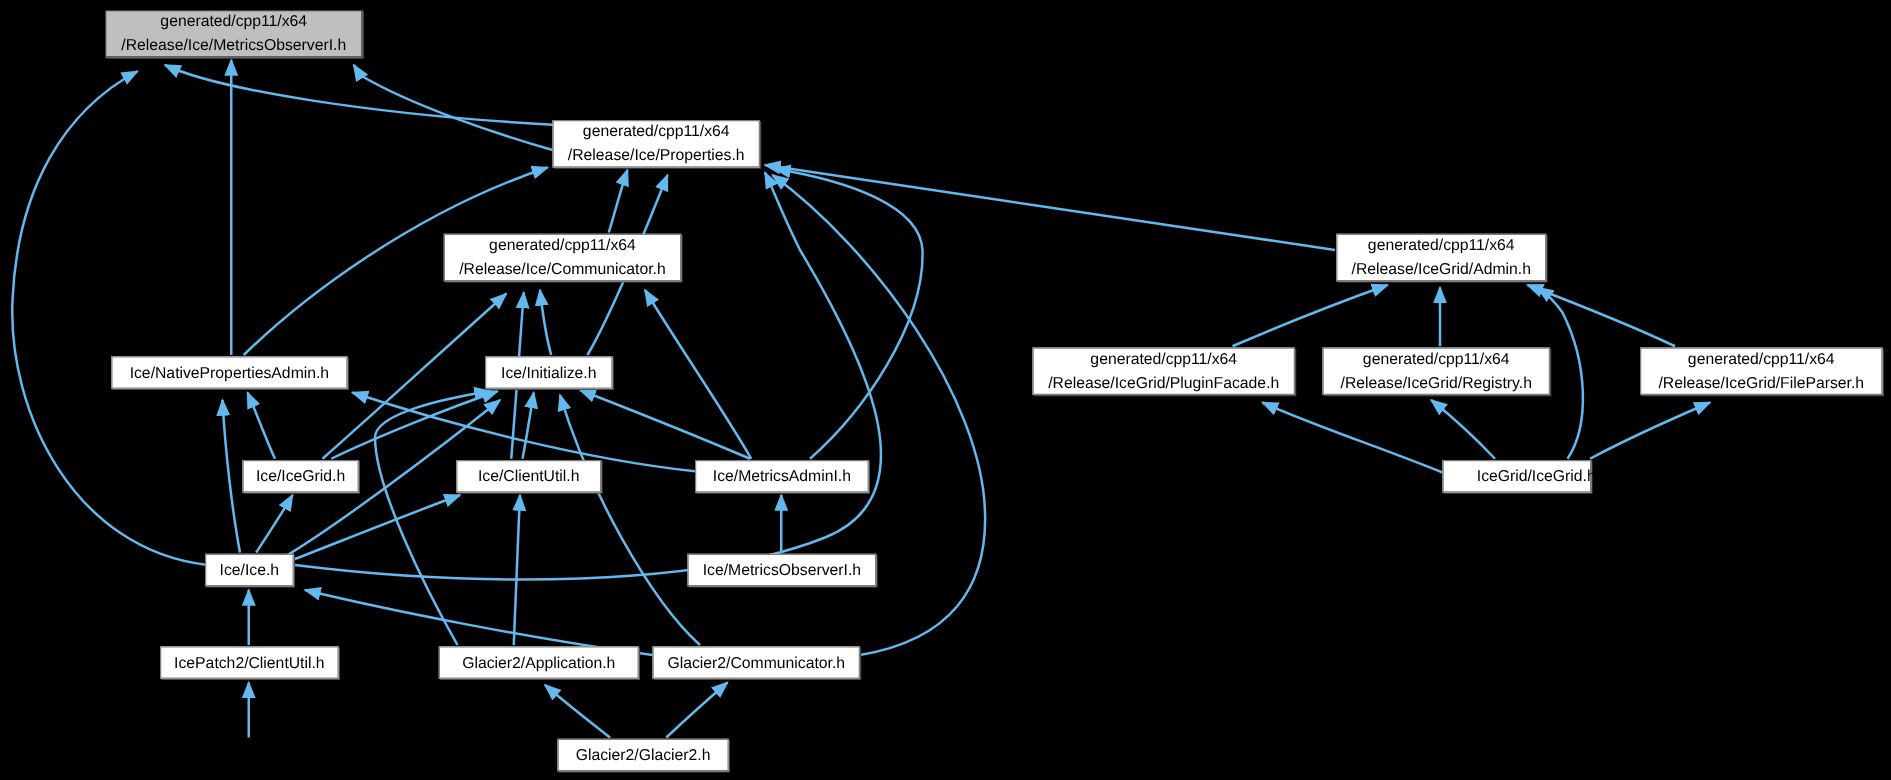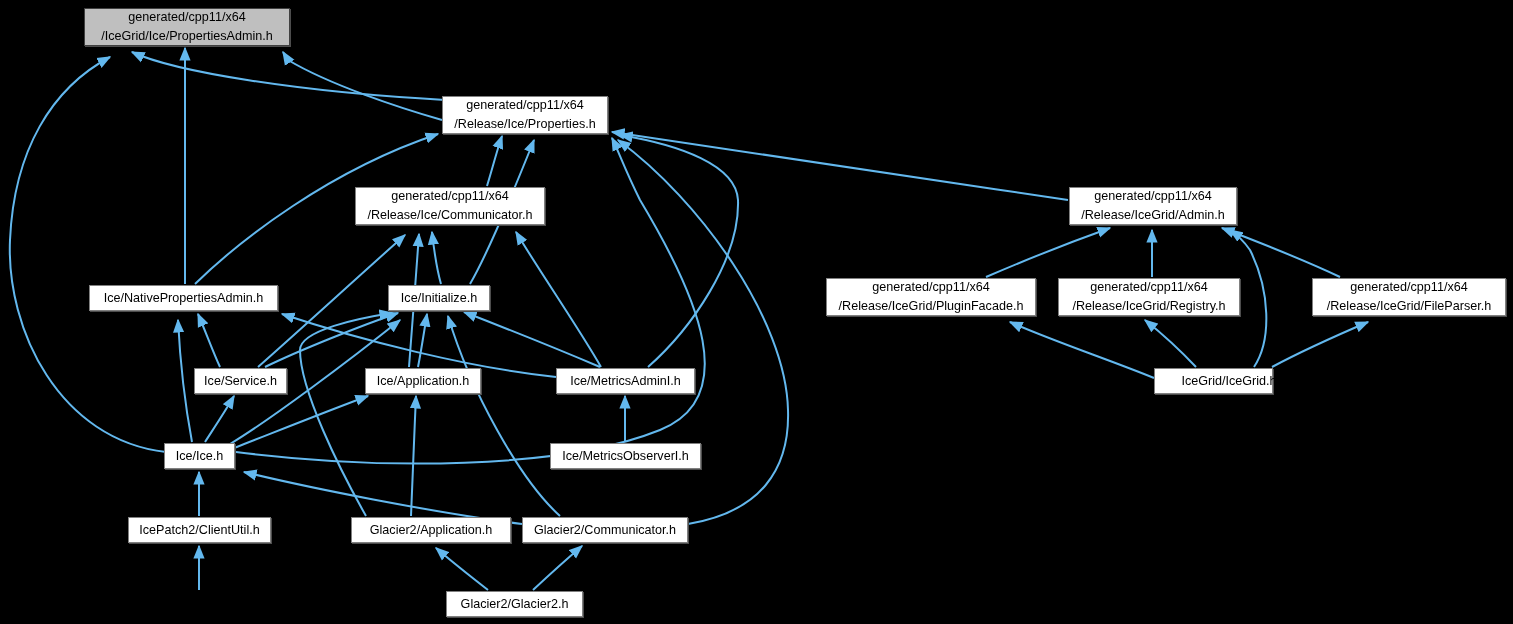--- a/index.html
+++ b/index.html
@@ -99,7 +99,7 @@
   <div id="nodes-layer">
       <div class="node highlight" style="left: 84px; top: 8px; width: 206px; height: 38px;">
         <span class="ln">generated/cpp11/x64</span>
-        <span class="ln">/IceGrid/Ice/PropertiesAdmin.h</span>
+        <span class="ln">/Release/Ice/MetricsObserverI.h</span>
       </div>
       <div class="node" style="left: 442px; top: 96px; width: 166px; height: 38px;">
         <span class="ln">generated/cpp11/x64</span>

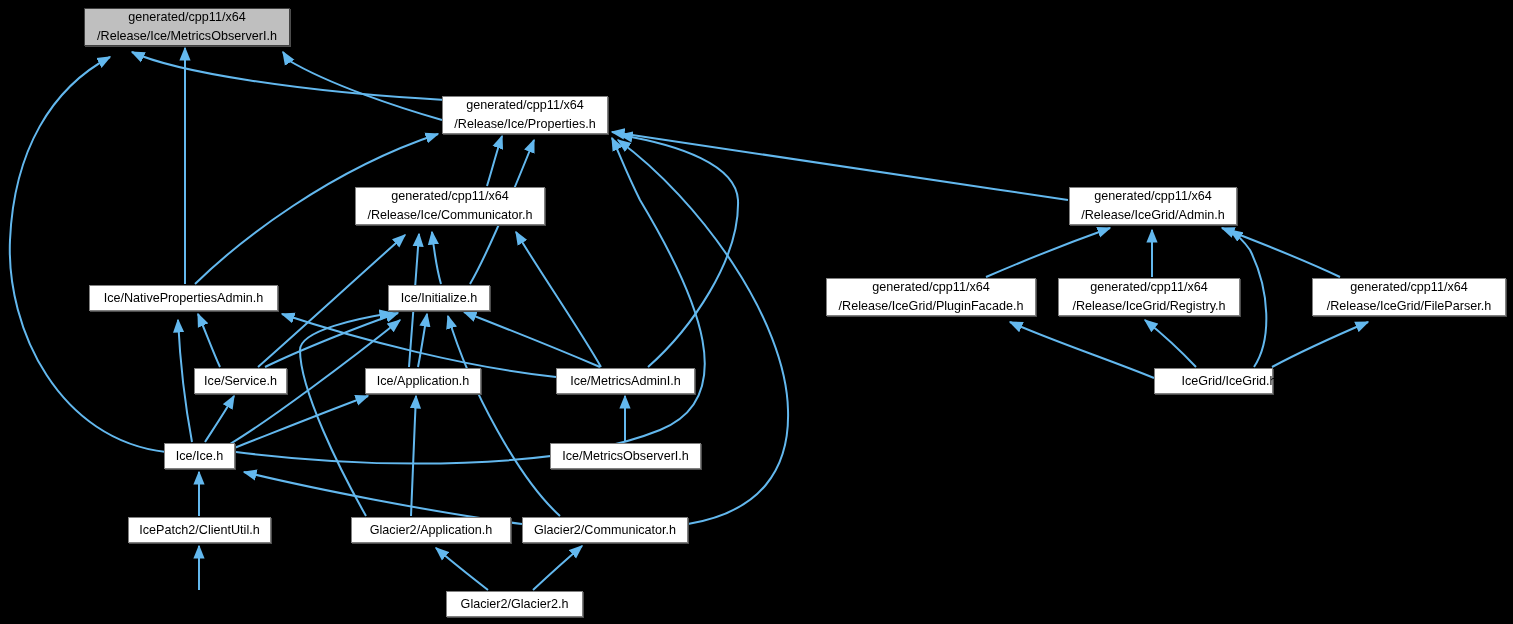--- a/index.html
+++ b/index.html
@@ -132,7 +132,7 @@
         <span class="ln">/Release/IceGrid/FileParser.h</span>
       </div>
       <div class="node" style="left: 194px; top: 368px; width: 93px; height: 26px;">
-        <span class="ln">Ice/Service.h</span>
+        <span class="ln">Ice/IceGrid.h</span>
       </div>
       <div class="node" style="left: 365px; top: 368px; width: 116px; height: 26px;">
         <span class="ln">Ice/Application.h</span>

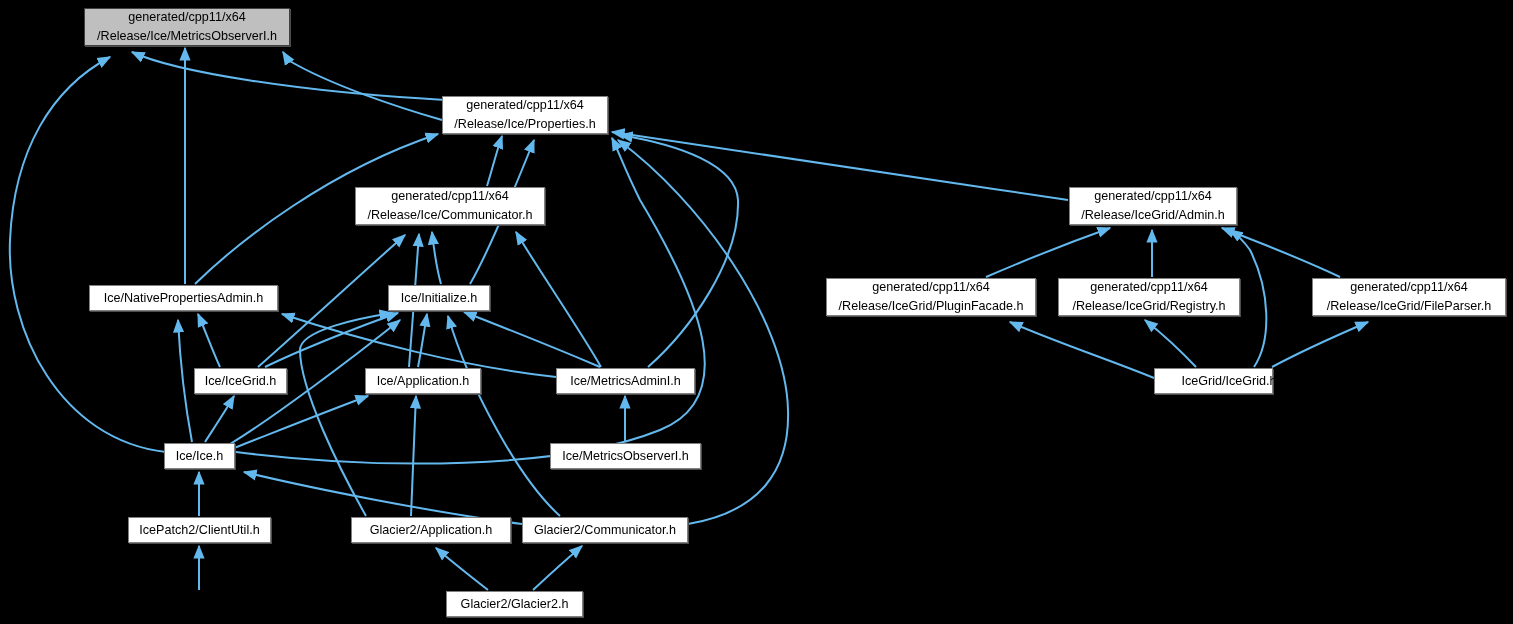--- a/index.html
+++ b/index.html
@@ -135,7 +135,7 @@
         <span class="ln">Ice/IceGrid.h</span>
       </div>
       <div class="node" style="left: 365px; top: 368px; width: 116px; height: 26px;">
-        <span class="ln">Ice/Application.h</span>
+        <span class="ln">Ice/ClientUtil.h</span>
       </div>
       <div class="node" style="left: 556px; top: 368px; width: 139px; height: 26px;">
         <span class="ln">Ice/MetricsAdminI.h</span>

